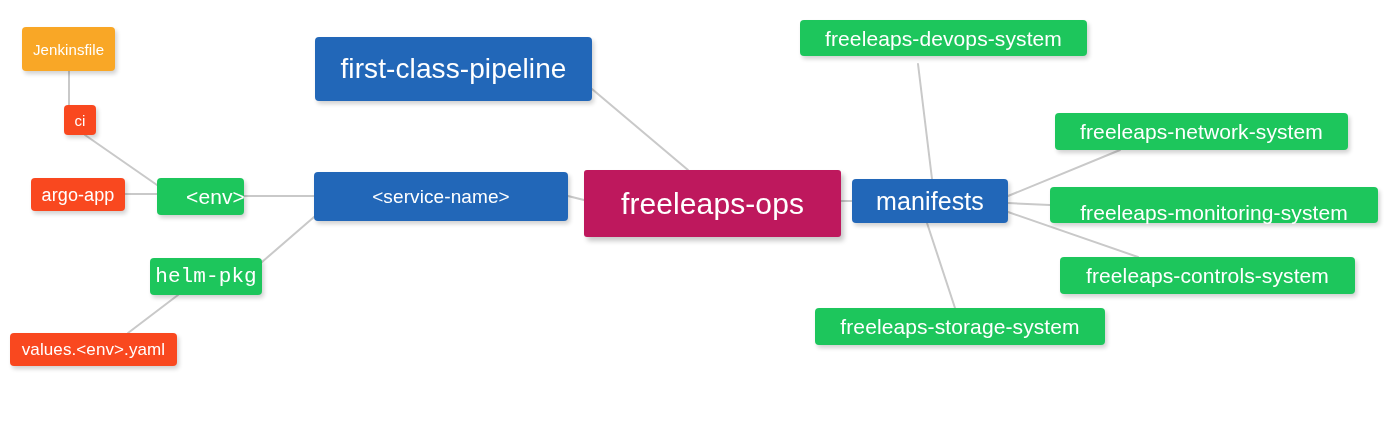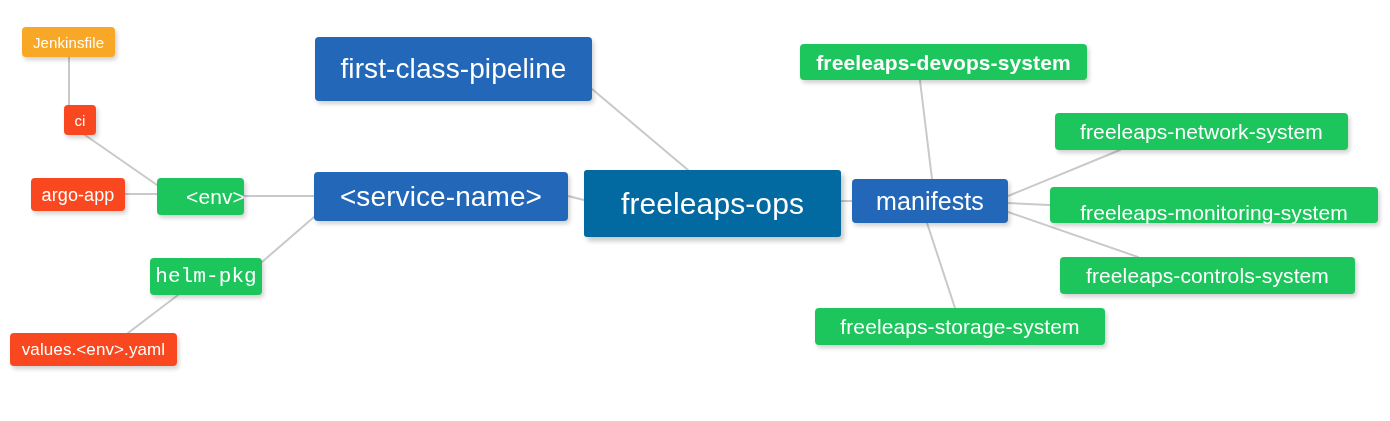--- a/index.html
+++ b/index.html
@@ -83,7 +83,7 @@
       <div class="node" style="left: 150px; top: 258px; width: 112px; height: 37px; background: rgb(29, 198, 92); font-size: 21px; font-family: Liberation Mono, monospace;">
         <span>helm-pkg</span>
       </div>
-      <div class="node" style="left: 22px; top: 27px; width: 93px; height: 30px; background: rgb(249, 167, 38); font-size: 15px;">
+      <div class="node" style="left: 22px; top: 27px; width: 93px; height: 44px; background: rgb(249, 167, 38); font-size: 15px;">
         <span>Jenkinsfile</span>
       </div>
       <div class="node" style="left: 53px; top: 105px; width: 32px; height: 30px; background: rgb(249, 72, 31); font-size: 15px; margin-left: 11px;">

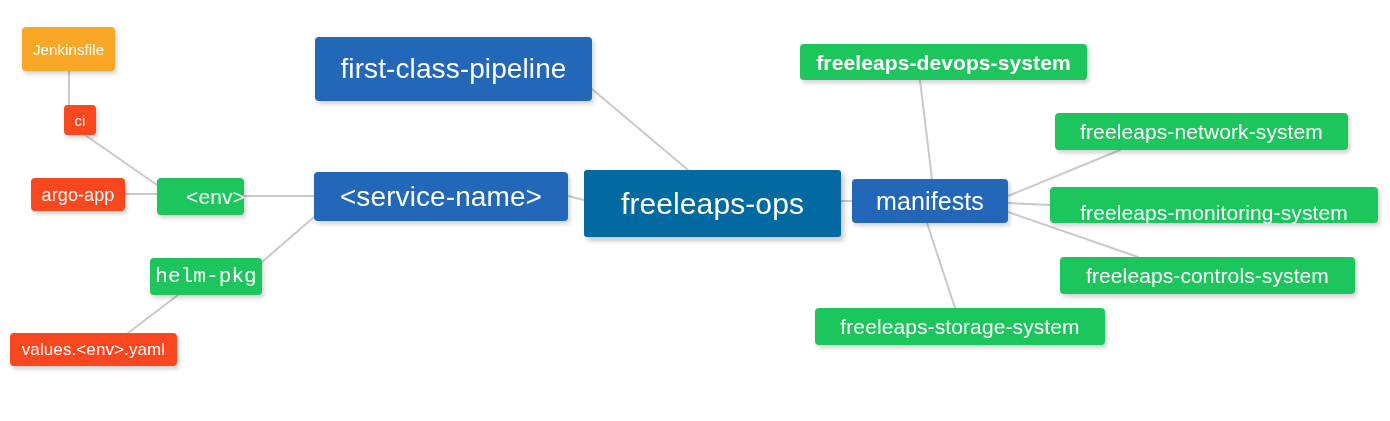--- a/index.html
+++ b/index.html
@@ -95,7 +95,7 @@
       <div class="node" style="left: 10px; top: 333px; width: 167px; height: 33px; background: rgb(249, 72, 31); font-size: 17px;">
         <span>values.&lt;env&gt;.yaml</span>
       </div>
-      <div class="node" style="left: 800px; top: 44px; width: 287px; height: 36px; background: rgb(29, 198, 92); font-size: 21px; font-weight: bold;">
+      <div class="node" style="left: 800px; top: 20px; width: 287px; height: 36px; background: rgb(29, 198, 92); font-size: 21px;">
         <span>freeleaps-devops-system</span>
       </div>
       <div class="node" style="left: 1055px; top: 113px; width: 293px; height: 37px; background: rgb(29, 198, 92); font-size: 21px;">

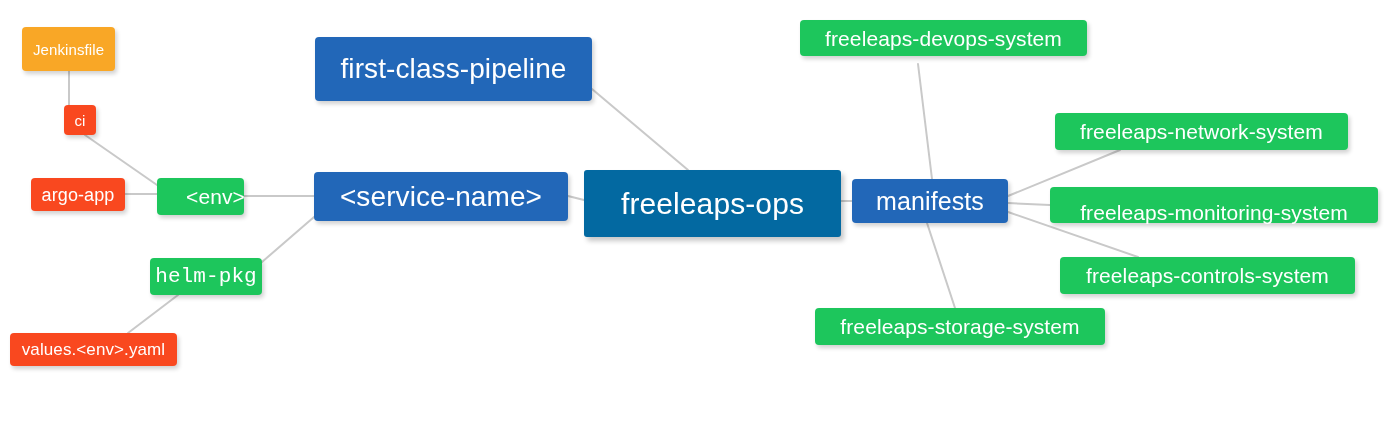--- a/index.html
+++ b/index.html
@@ -71,7 +71,7 @@
       <div class="node" style="left: 315px; top: 37px; width: 277px; height: 64px; background: rgb(34, 103, 184); font-size: 28px;">
         <span>first-class-pipeline</span>
       </div>
-      <div class="node" style="left: 314px; top: 172px; width: 254px; height: 49px; background: rgb(34, 103, 184); font-size: 28px;">
+      <div class="node" style="left: 314px; top: 172px; width: 254px; height: 49px; background: rgb(34, 103, 184); font-size: 19px;">
         <span>&lt;service-name&gt;</span>
       </div>
       <div class="node" style="left: 852px; top: 179px; width: 156px; height: 44px; background: rgb(34, 103, 184); font-size: 25px; text-align: center;">

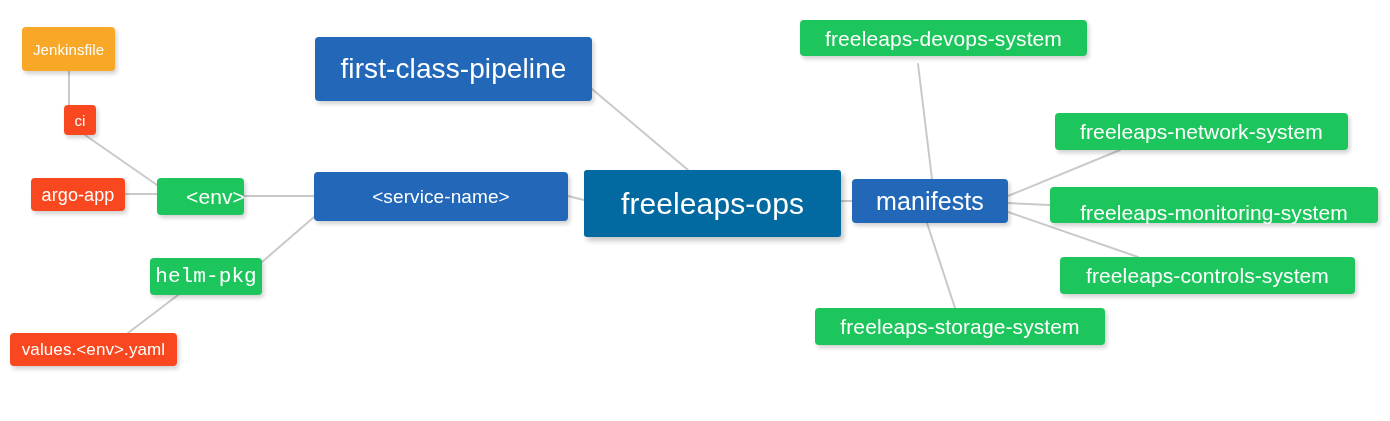--- a/index.html
+++ b/index.html
@@ -65,7 +65,7 @@
       <line x1="927" y1="223" x2="955" y2="308" stroke="#c9c9c9" stroke-width="2" stroke-linecap="round"></line>
     </svg>
   <div id="node-layer">
-      <div class="node root" style="left: 584px; top: 170px; width: 257px; height: 67px; background: #0369a1; font-size: 30px; justify-content: center;">
+      <div class="node root" style="left: 584px; top: 170px; width: 257px; height: 67px; background: #be185d; font-size: 30px; justify-content: center;">
         <span>freeleaps-ops</span>
       </div>
       <div class="node" style="left: 315px; top: 37px; width: 277px; height: 64px; background: rgb(34, 103, 184); font-size: 28px;">

